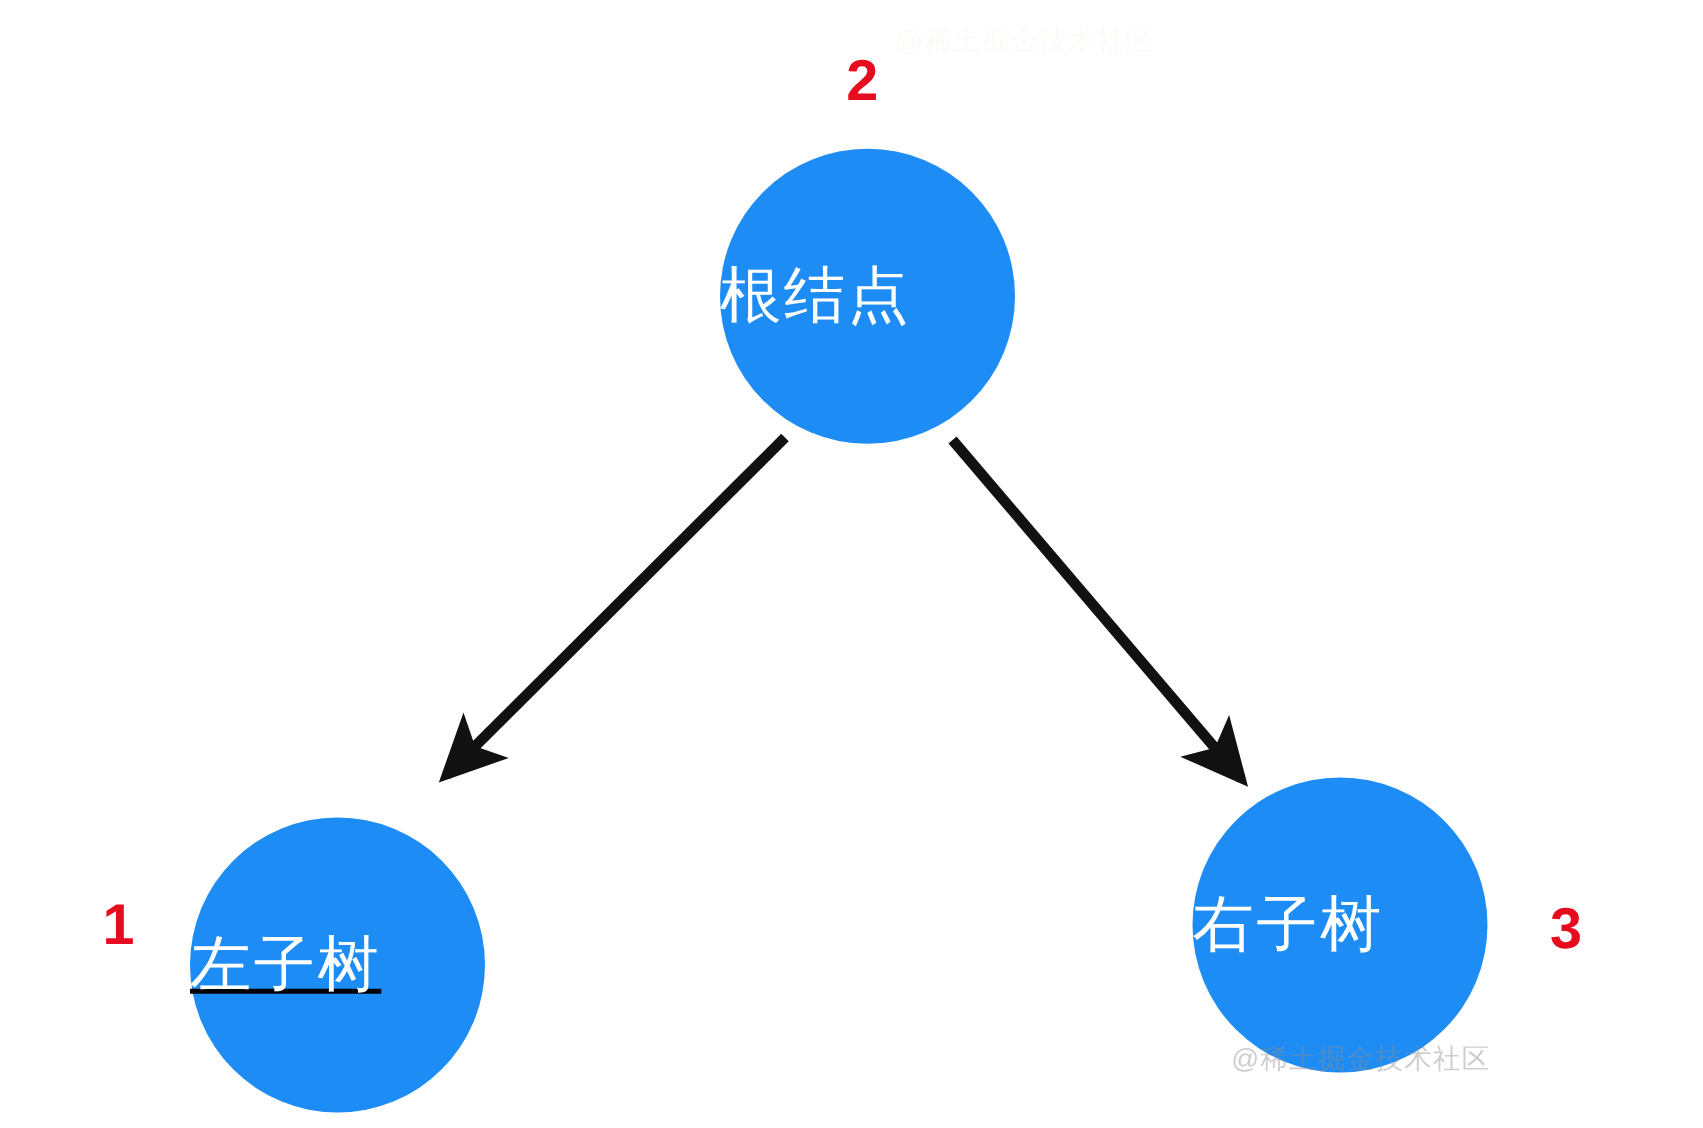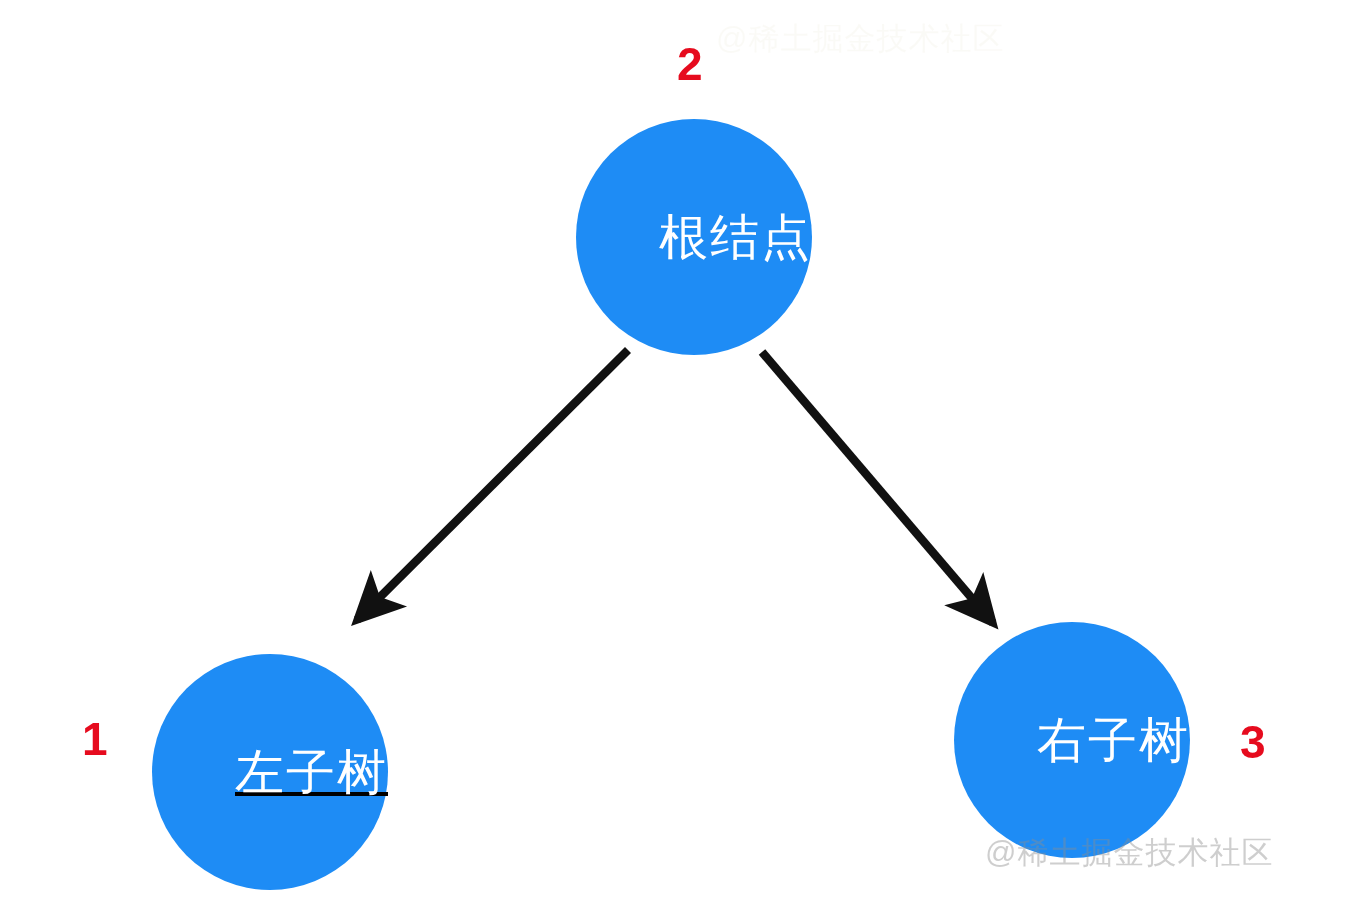--- a/index.html
+++ b/index.html
@@ -33,7 +33,7 @@
     background: #1e8cf5;
     display: flex;
     align-items: center;
-    justify-content: flex-end;
+    justify-content: flex-start;
     box-sizing: border-box;
   }
   .node-label {

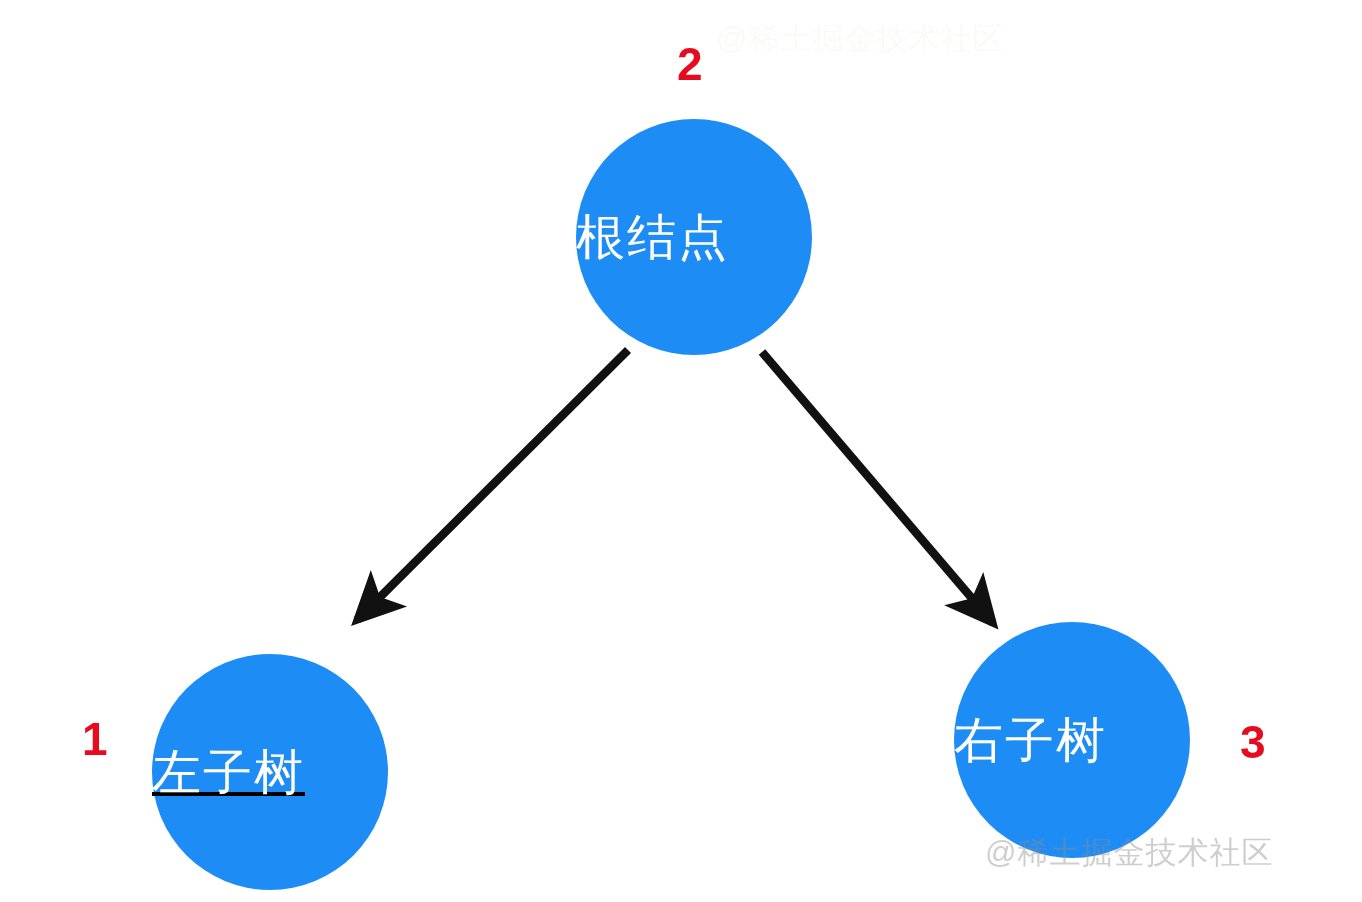--- a/index.html
+++ b/index.html
@@ -57,7 +57,7 @@
     position: absolute;
     color: #8d8d8d;
     opacity: 0.42;
-    font-size: 31px;
+    font-size: 22px;
     letter-spacing: 1px;
     white-space: nowrap;
     user-select: none;

